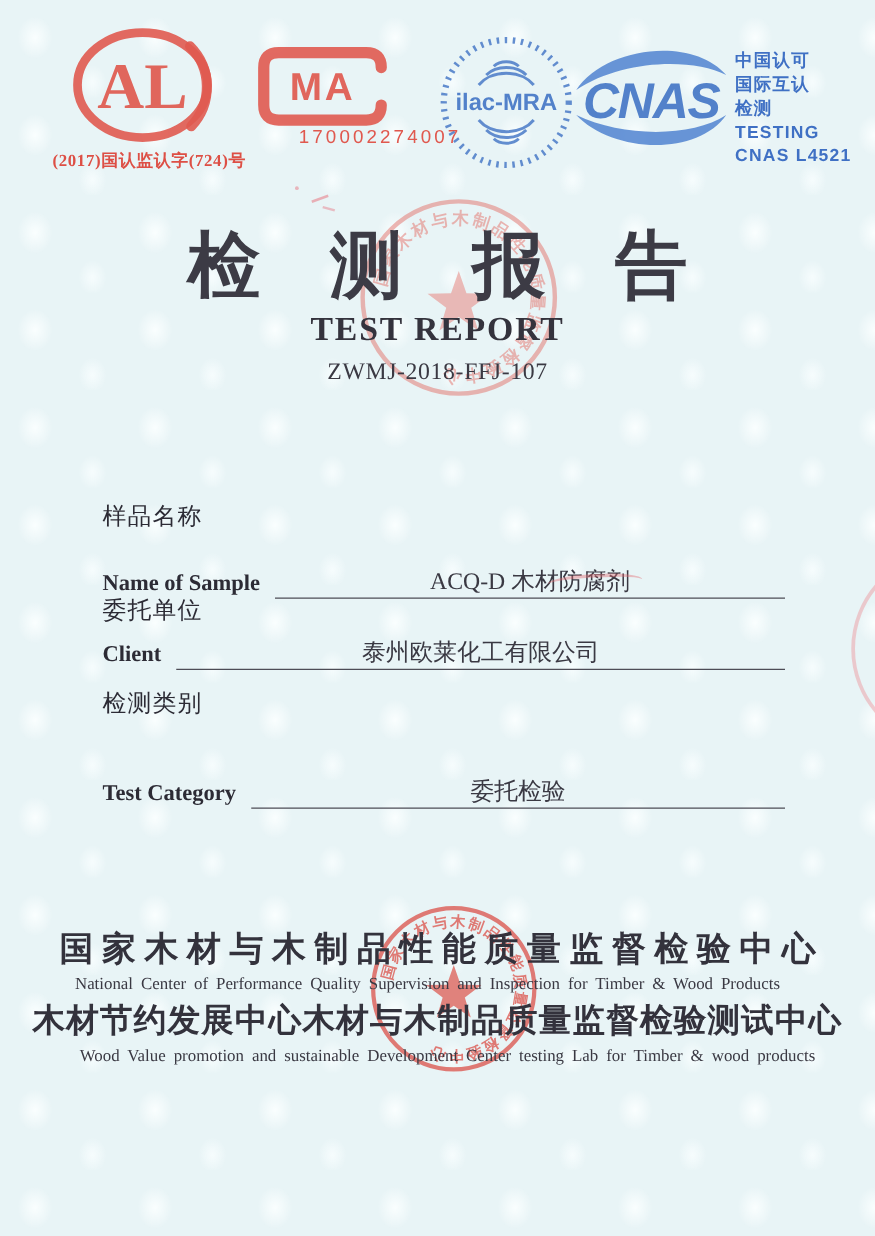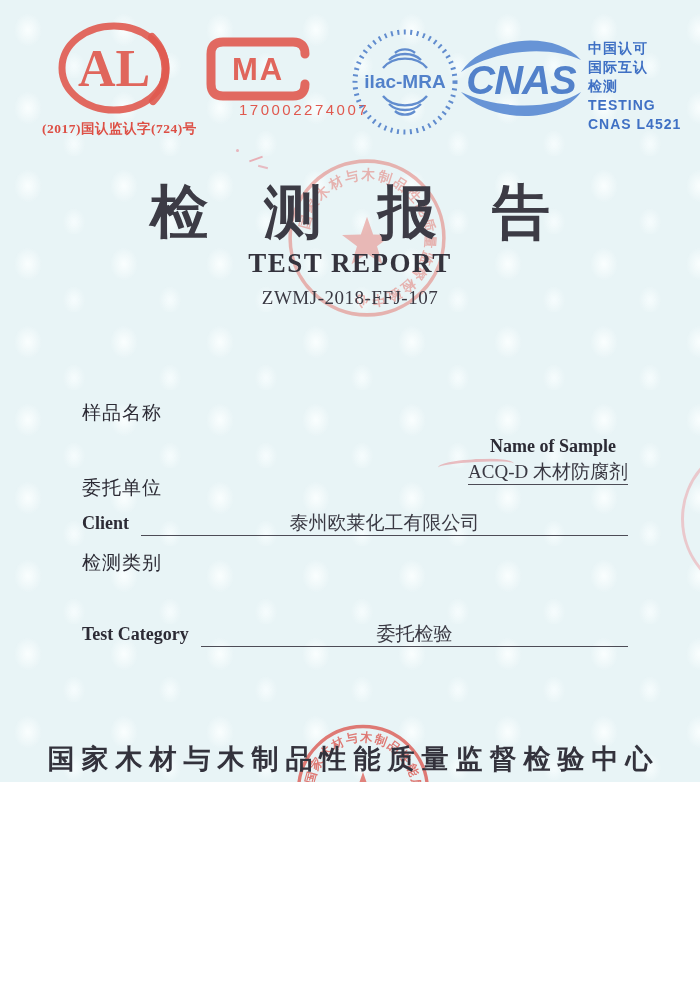--- a/index.html
+++ b/index.html
@@ -8,7 +8,7 @@
     font-family:"Liberation Serif","DejaVu Serif",serif;
   }
   .page{
-    position:relative;width:700px;height:782px;overflow:hidden;
+    position:relative;width:700px;height:989px;overflow:hidden;
     background-color:#e8f4f6;
     background-image:
       radial-gradient(ellipse 20px 24px at 28px 30px, rgba(251,255,255,.95), rgba(251,255,255,0) 70%),

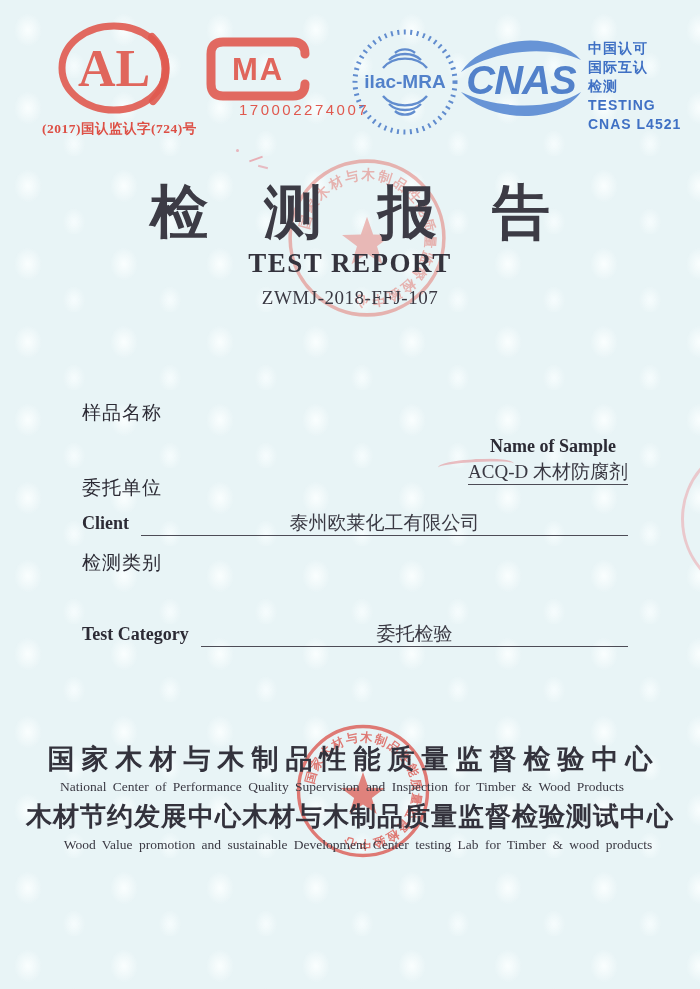--- a/index.html
+++ b/index.html
@@ -123,7 +123,7 @@
   <div class="abs report-no">ZWMJ-2018-FFJ-107</div>
 
   <div class="abs cn-label" style="top:400px;">样品名称</div>
-  <div class="abs field-row" style="top:434px;flex-direction:column;">
+  <div class="abs field-row" style="top:452px;">
     <span class="en-label">Name of Sample</span>
     <span class="field-line"><span>ACQ-D 木材防腐剂</span></span>
   </div>

